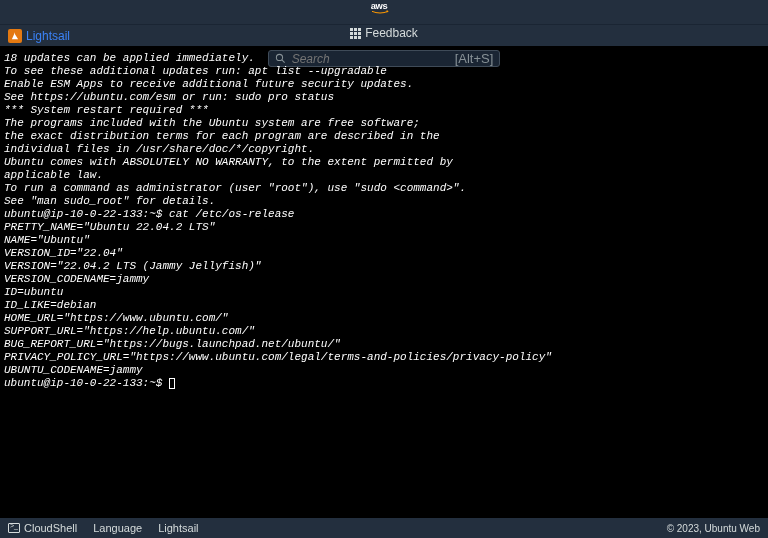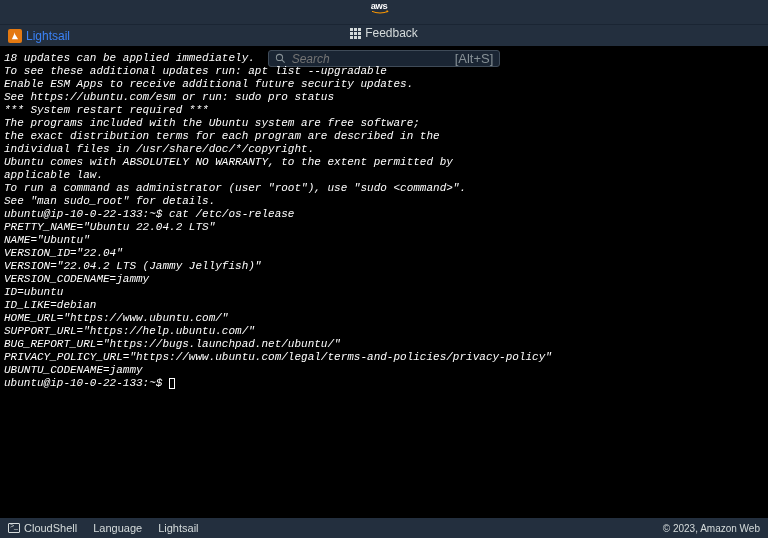--- a/index.html
+++ b/index.html
@@ -87,7 +87,7 @@
         <span>Lightsail</span>
       </div>
   </div>
-  <div class="copyright">© 2023, Amazon Web</div>
+  <div class="copyright">© 2023, Ubuntu Web</div>
 </div>
 
 </body></html>

